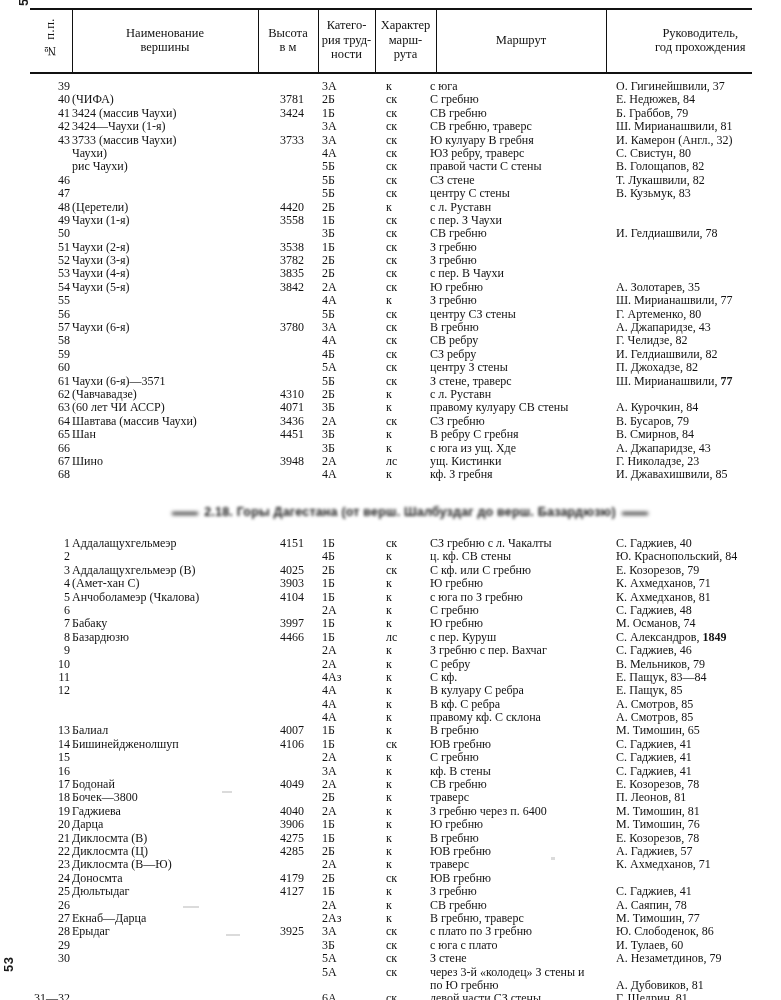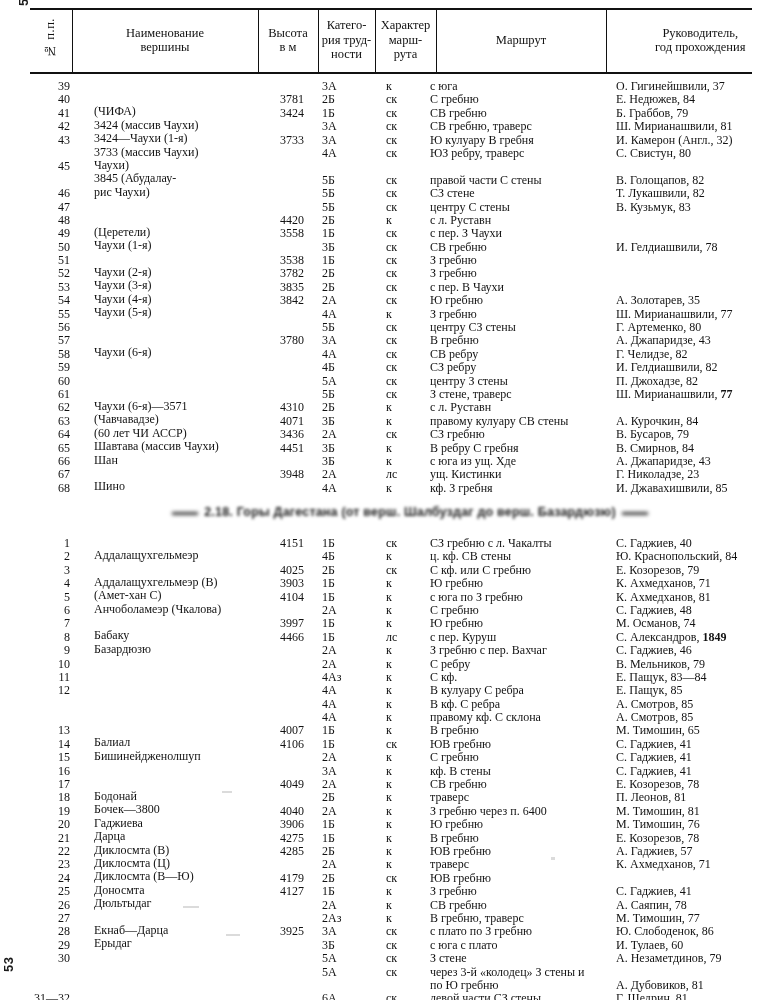--- a/index.html
+++ b/index.html
@@ -107,7 +107,7 @@
     white-space: nowrap;
   }
   .c-num   { left: 0px;   width: 40px; text-align: right; }
-  .c-name  { left: 64px; margin-top: 12px;  }
+  .c-name  { left: 42px;  }
   .c-alt   { left: 232px; width: 42px; text-align: right; }
   .c-cat   { left: 292px; width: 36px; text-align: left; }
   .c-char  { left: 356px; width: 34px; text-align: left; }

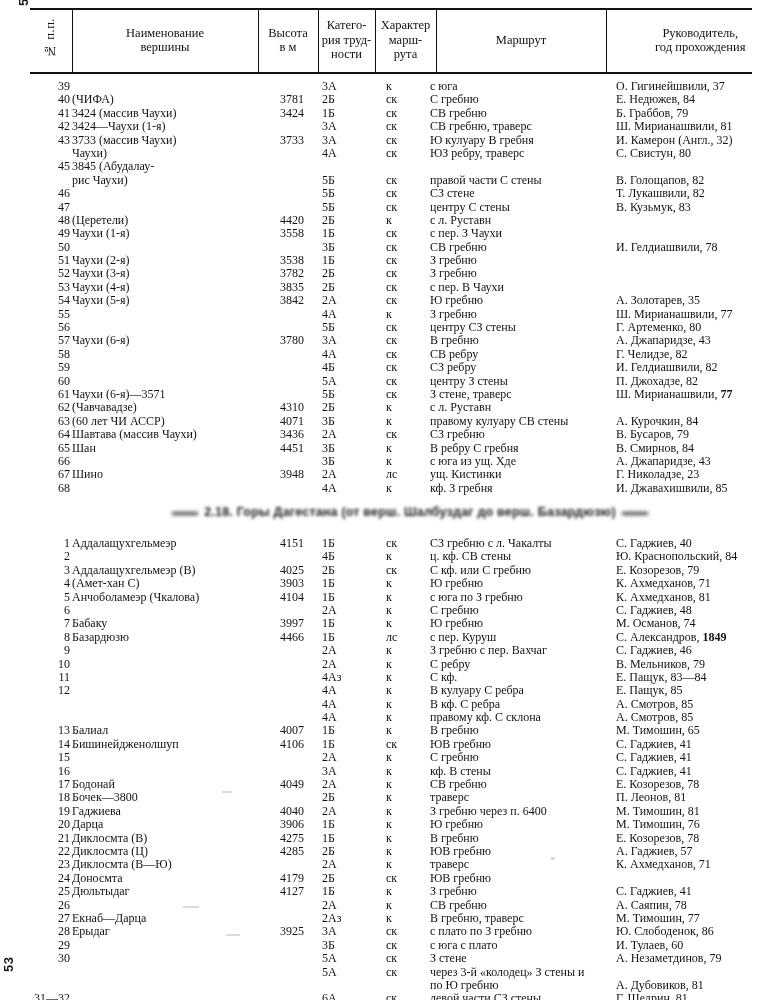--- a/index.html
+++ b/index.html
@@ -252,10 +252,6 @@
         <span class="c-lead">С. Свистун, 80</span>
       </div>
       <div class="r">
-        <span class="c-num">45</span>
-        <span class="c-name">3845 (Абудалау-</span>
-      </div>
-      <div class="r">
         <span class="c-name">рис Чаухи)</span>
         <span class="c-cat">5Б</span>
         <span class="c-char">ск</span>

